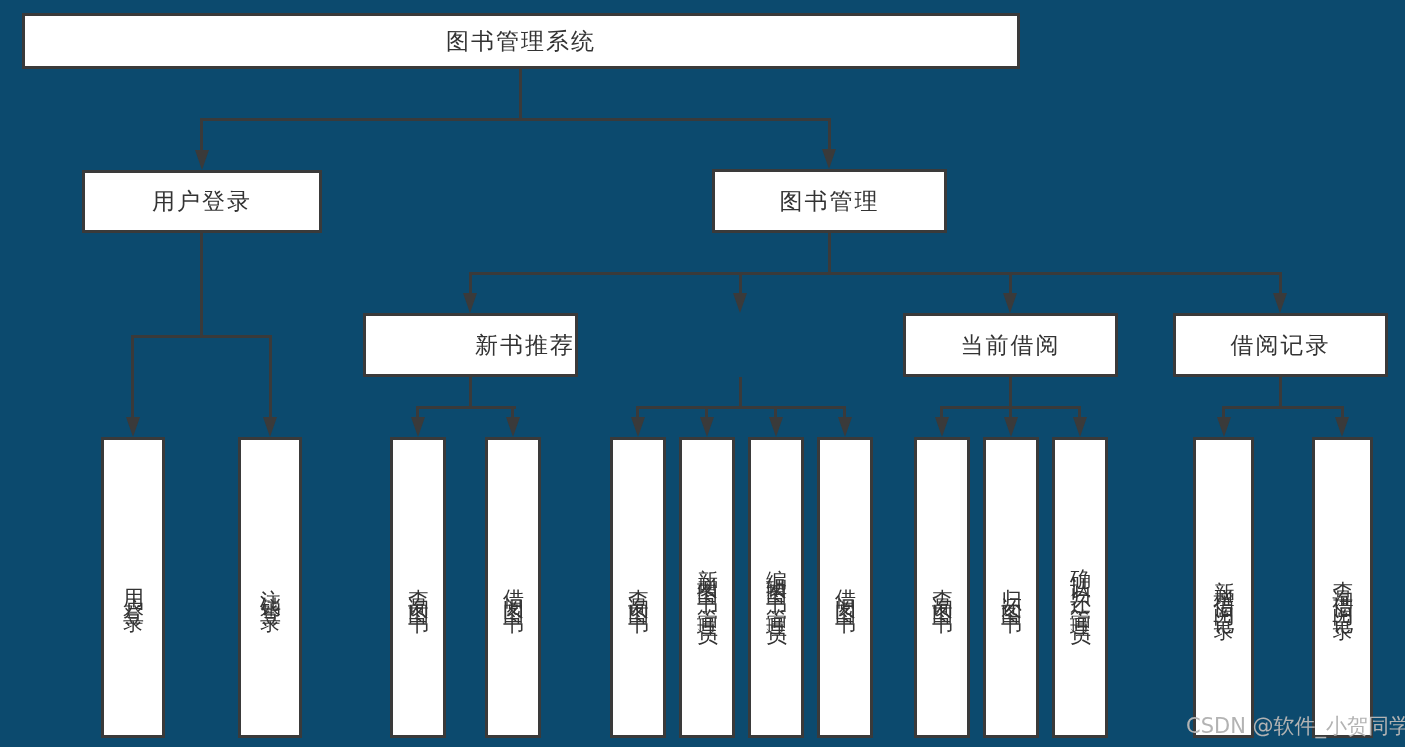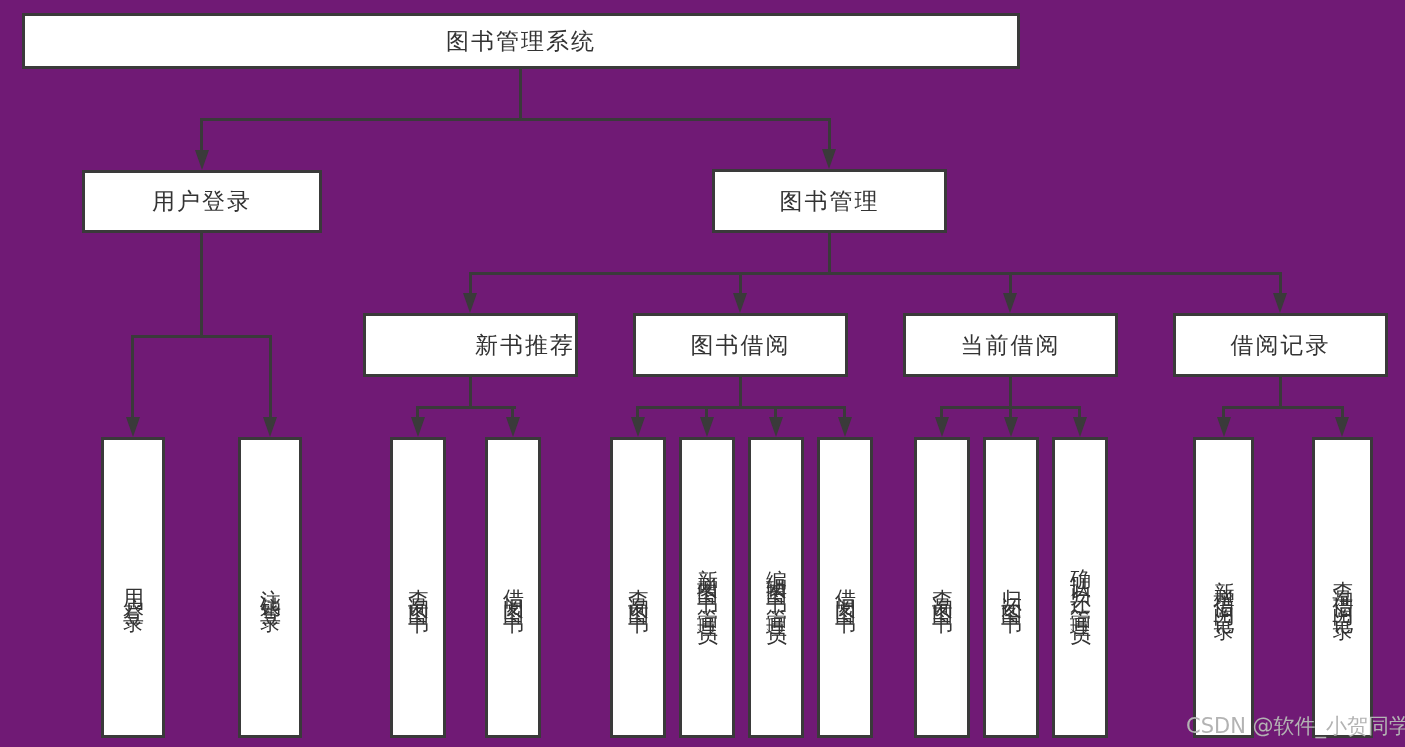--- a/index.html
+++ b/index.html
@@ -11,7 +11,7 @@
   .canvas{
     position:relative;
     width:1405px;height:747px;
-    background:#701a75;
+    background:#0c4a6e;
     overflow:hidden;
   }
   .box{

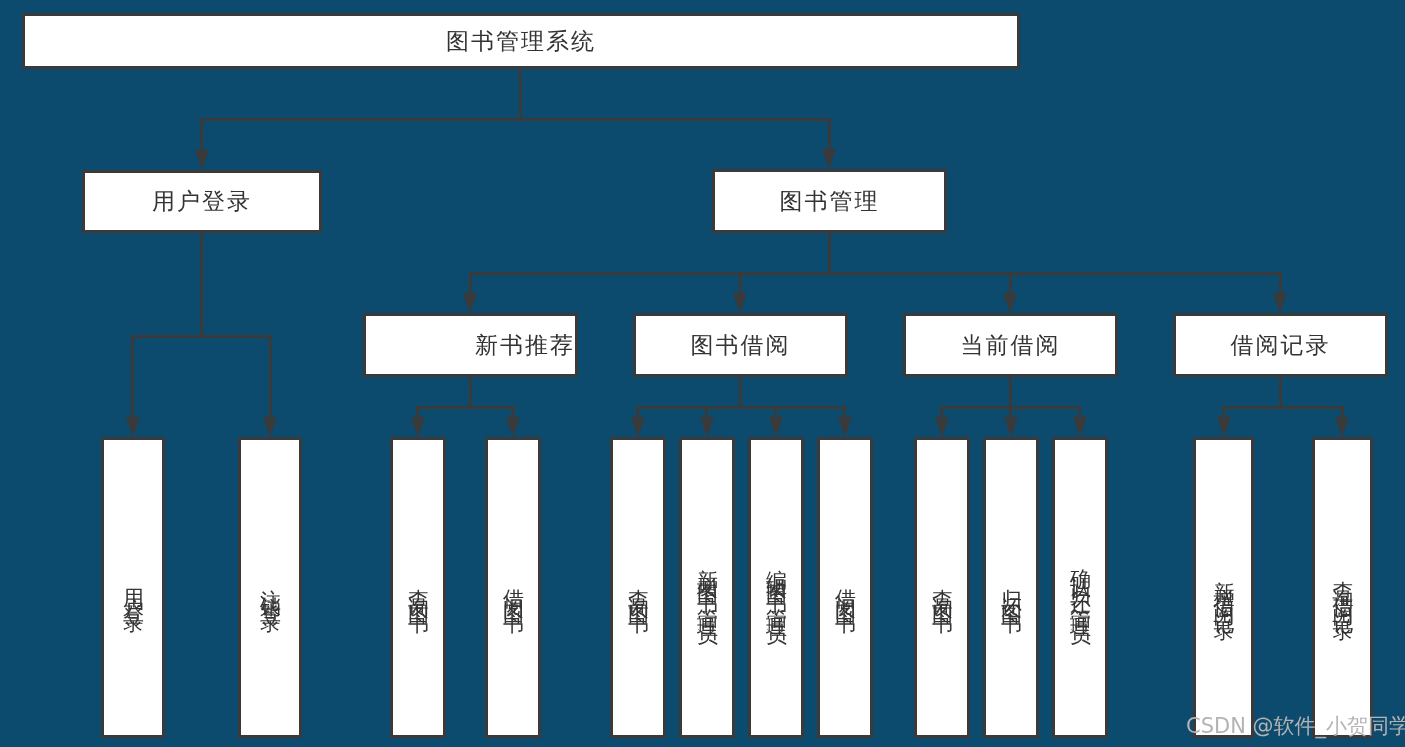--- a/index.html
+++ b/index.html
@@ -70,9 +70,6 @@
     <span class="h-label">新书推荐</span>
   </div>
 
-  <div class="box" style="left:633px;top:313px;width:215px;height:64px;">
-    <span class="h-label">图书借阅</span>
-  </div>
 
   <div class="box" style="left:903px;top:313px;width:215px;height:64px;">
     <span class="h-label">当前借阅</span>

